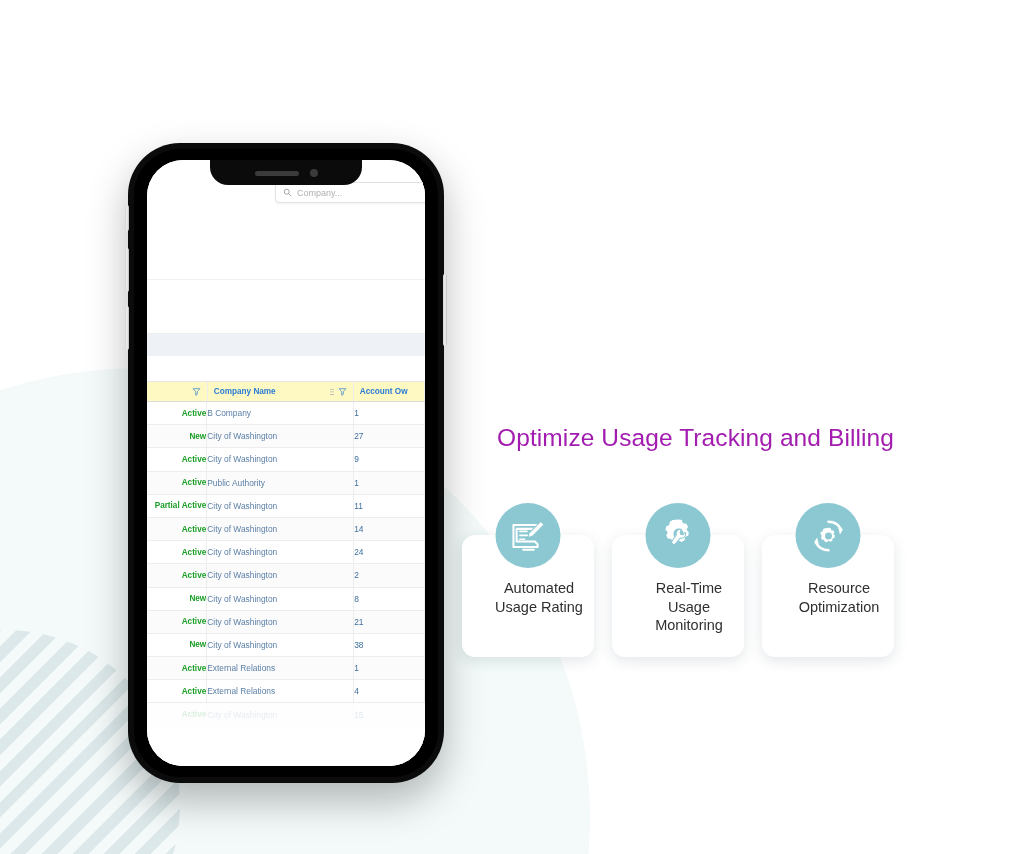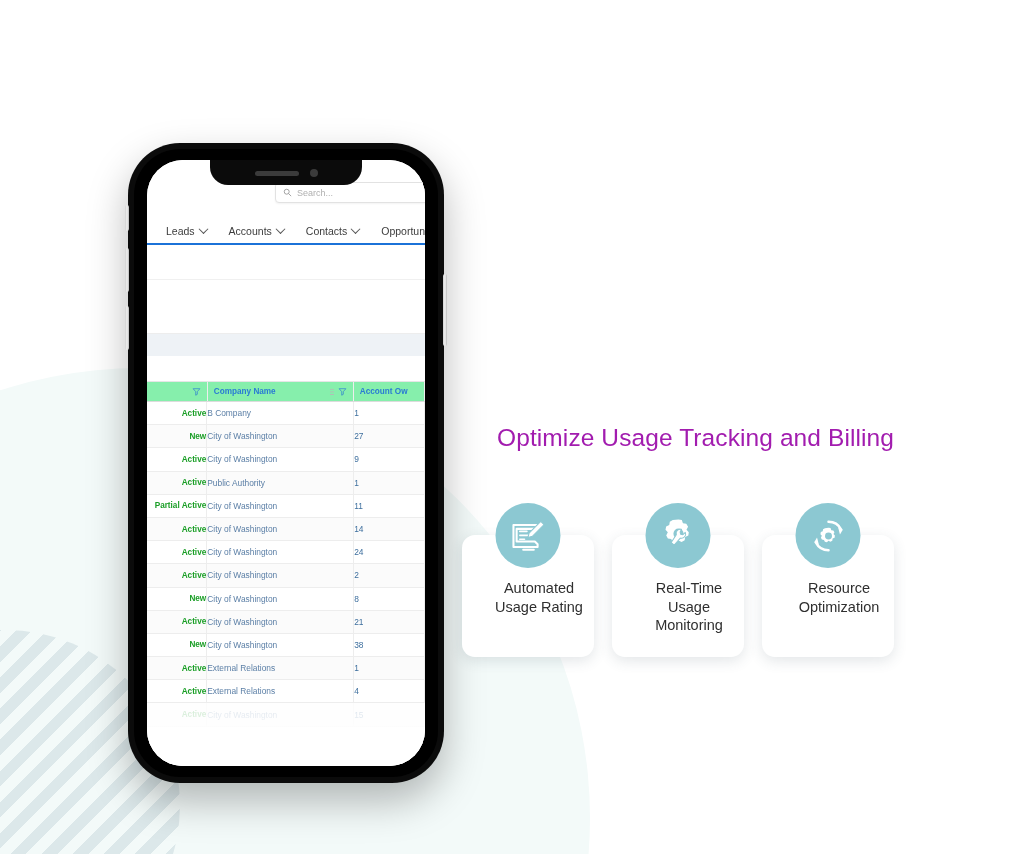--- a/index.html
+++ b/index.html
@@ -326,7 +326,7 @@
             <circle cx="6.6" cy="6.6" r="4.4" fill="none" stroke="#9a9a9a" stroke-width="1.6"></circle>
             <line x1="10" y1="10" x2="14" y2="14" stroke="#9a9a9a" stroke-width="1.6" stroke-linecap="round"></line>
           </svg>
-          <span>Search...</span>
+          <span>Company...</span>
         </div>
 
         <div class="crm-nav">

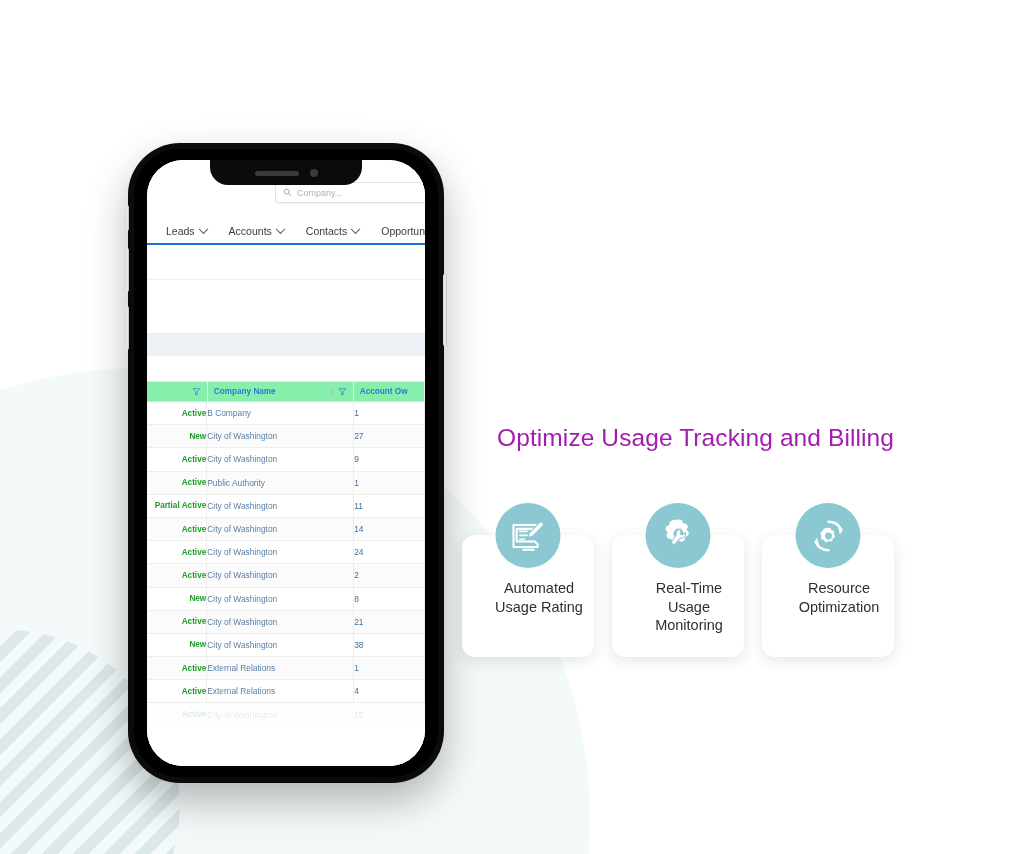--- a/index.html
+++ b/index.html
@@ -329,23 +329,6 @@
           <span>Company...</span>
         </div>
 
-        <div class="crm-nav">
-          <div class="nav-tab">
-            <span>Leads</span>
-            <span class="nav-caret"></span>
-          </div>
-          <div class="nav-tab">
-            <span>Accounts</span>
-            <span class="nav-caret"></span>
-          </div>
-          <div class="nav-tab">
-            <span>Contacts</span>
-            <span class="nav-caret"></span>
-          </div>
-          <div class="nav-tab">
-            <span>Opportun</span>
-          </div>
-        </div>
 
         <div class="crm-band b1"></div>
         <div class="crm-band b2"></div>

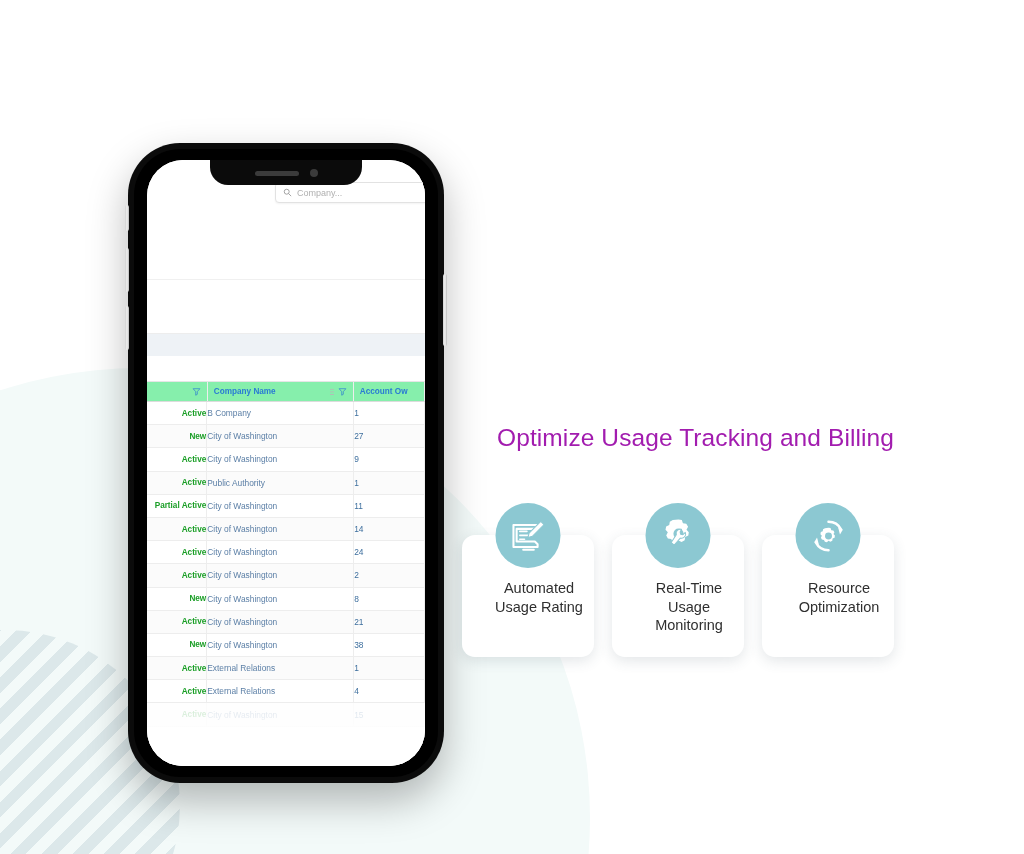--- a/index.html
+++ b/index.html
@@ -177,7 +177,7 @@
   .tbl-head {
     display: flex;
     height: 21px;
-    background: #86efac;
+    background: #fef9c3;
     border-top: 1px solid #e6e6e6;
     border-bottom: 1px solid #dcdcdc;
     align-items: center;

